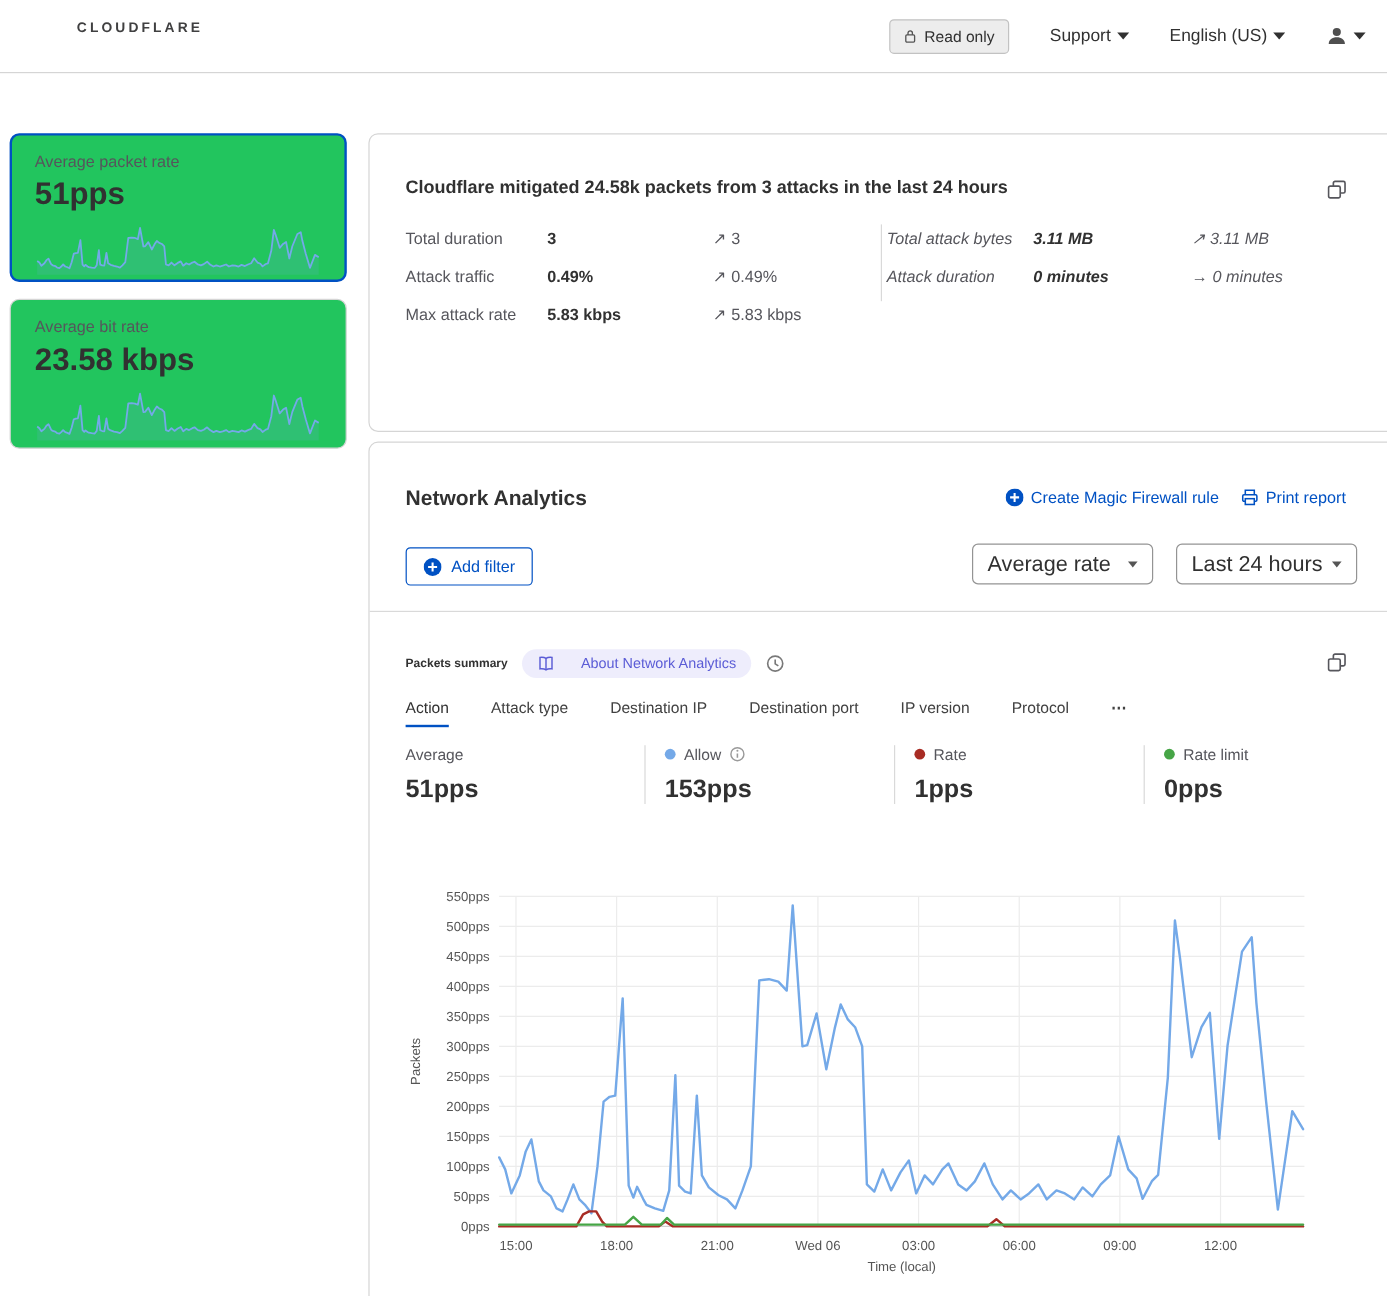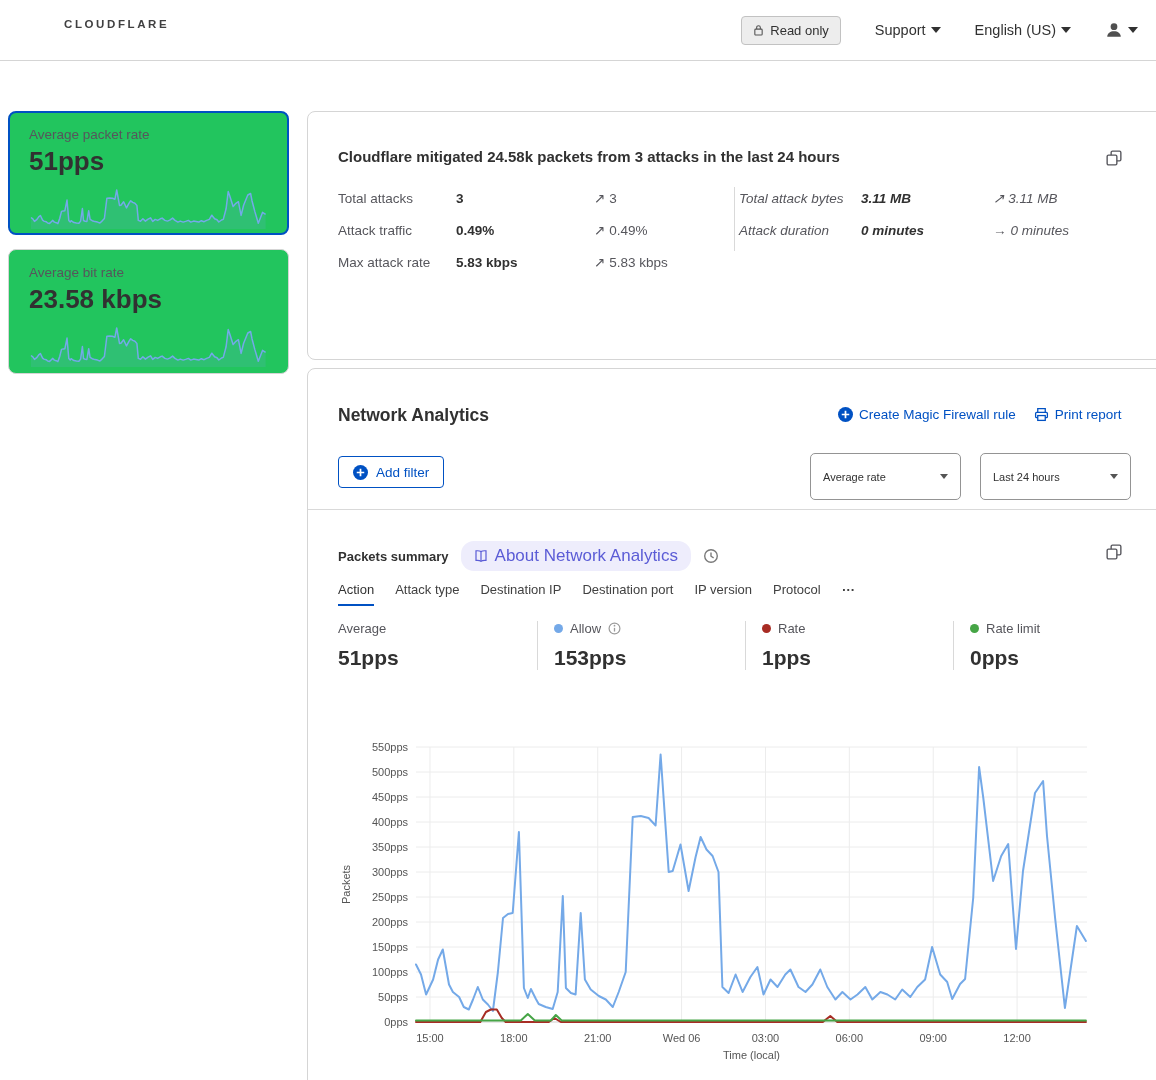--- a/index.html
+++ b/index.html
@@ -157,7 +157,7 @@
 
     <div class="stats-left">
       <div class="stat-row">
-        <span class="stat-label">Total attacks</span>
+        <span class="stat-label">Total duration</span>
         <span class="stat-value">3</span>
         <span class="stat-trend"><span class="arrow">↗</span><span>3</span></span>
       </div>

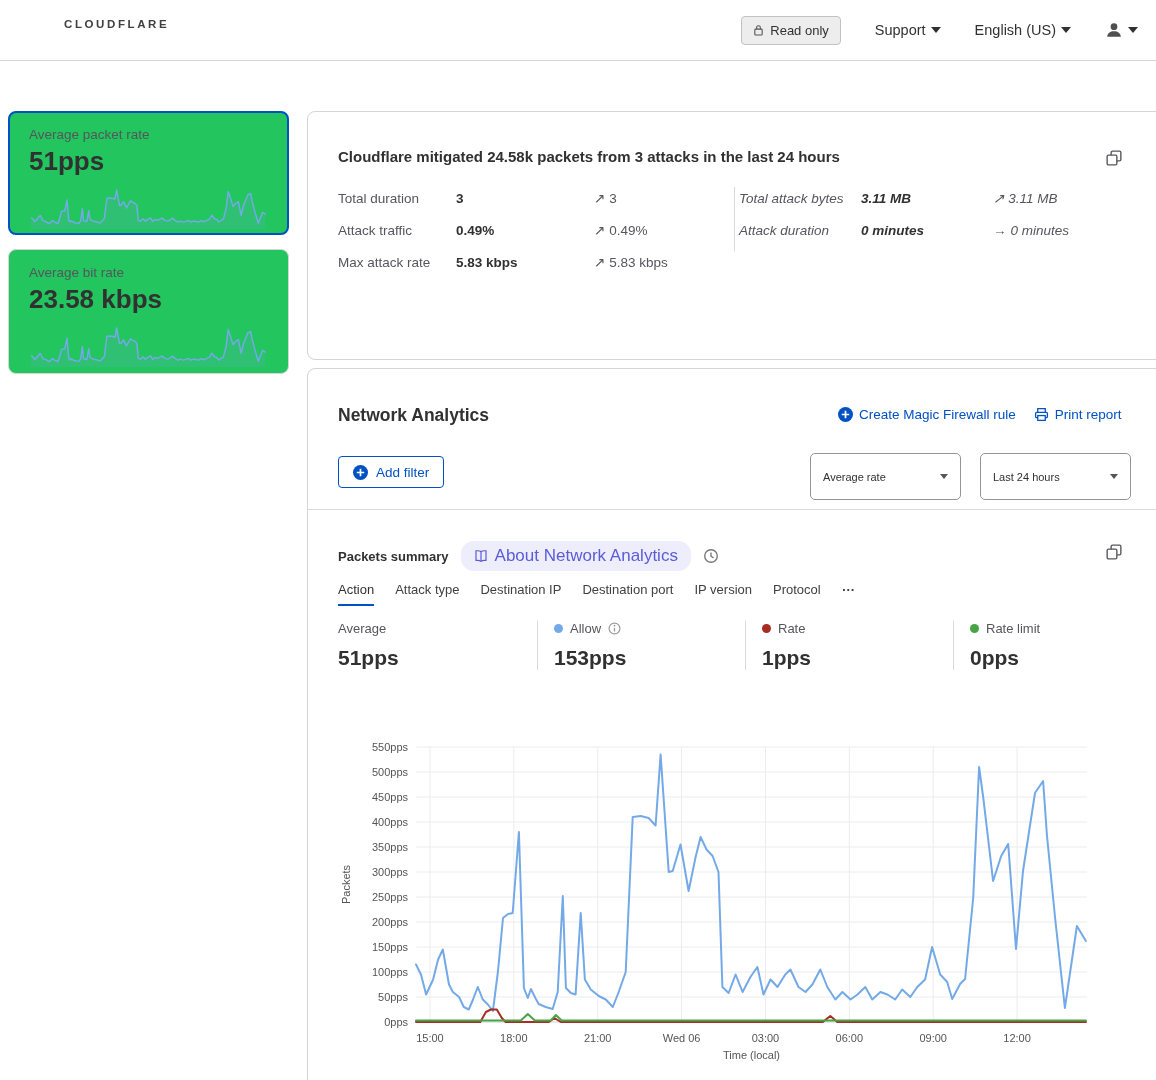--- a/index.html
+++ b/index.html
@@ -56,9 +56,9 @@
   #add-filter-btn { position:absolute; left:30px; top:87px; height:32px; display:flex; align-items:center; gap:8px;
                     border:1px solid #0051c3; border-radius:4px; padding:0 14px; color:#0051c3;
                     font-size:13.5px; background:#fff; cursor:pointer; }
-  .select { position:absolute; top:84px; height:47px; border:1px solid #949494; border-radius:5px;
+  .select { position:absolute; top:84px; height:34px; border:1px solid #949494; border-radius:5px;
             display:flex; align-items:center; justify-content:space-between; padding:0 12px;
-            font-size:11px; color:#313131; background:#fff; cursor:pointer; }
+            font-size:18px; color:#313131; background:#fff; cursor:pointer; }
   #select-metric { left:502px; width:151px; }
   #select-range  { left:672px; width:151px; }
   .select .caret { border-top-color:#555; border-left-width:4.5px; border-right-width:4.5px; border-top-width:5.5px; }

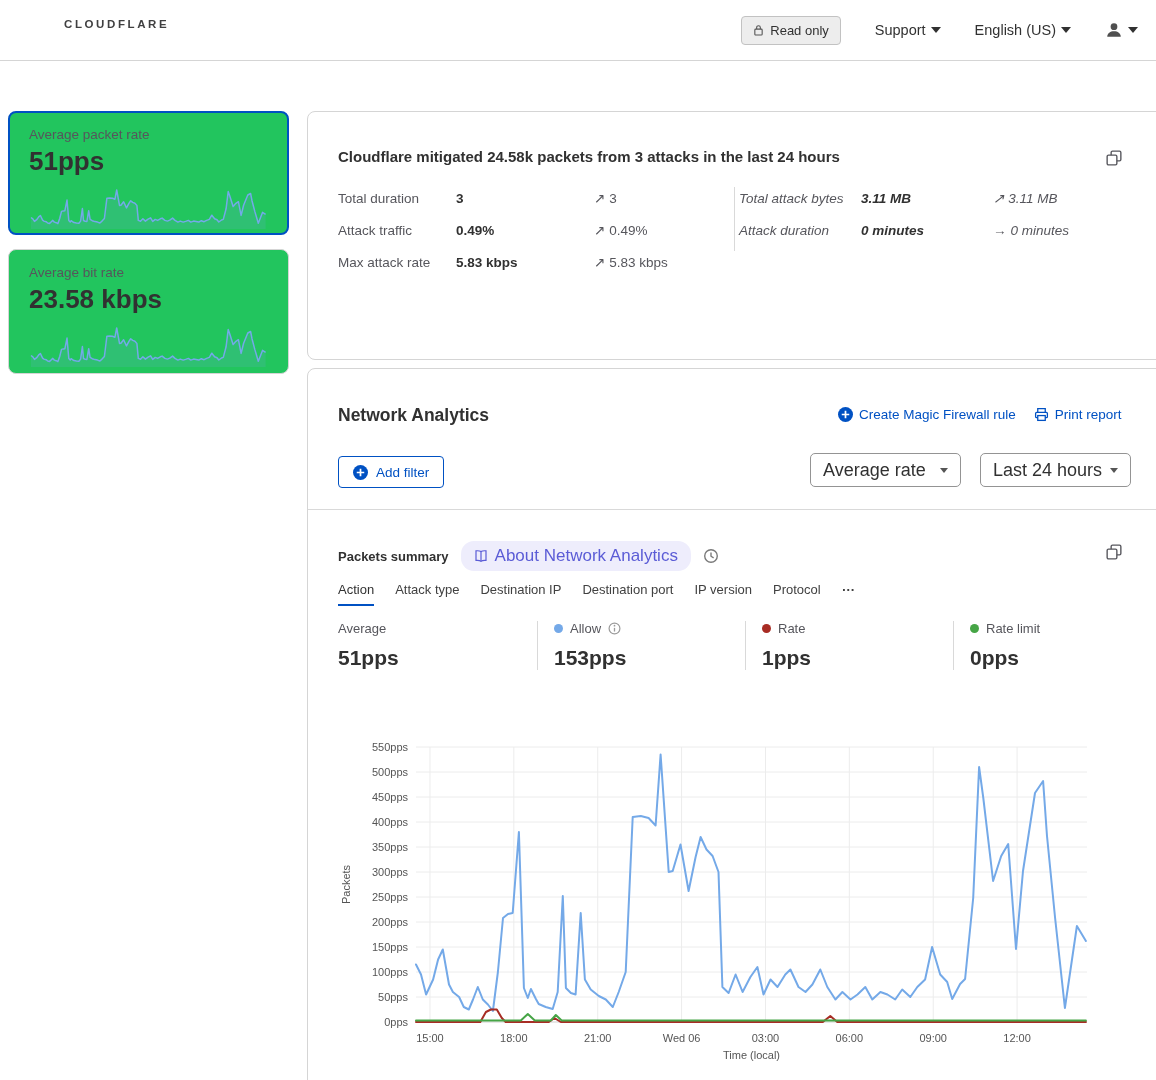--- a/index.html
+++ b/index.html
@@ -67,7 +67,7 @@
 
   
   #packets-head { position:absolute; left:30px; top:172px; display:flex; align-items:center; gap:12px; }
-  #packets-title { font-size:13px; font-weight:bold; color:#313131; }
+  #packets-title { font-size:10px; font-weight:bold; color:#313131; }
   .about-pill { display:flex; align-items:center; gap:7px; background:#eeedfc; color:#5b5cd6;
                 border-radius:13px; padding:5px 13px; font-size:17px; cursor:pointer; }
   .clock-btn { width:16px; height:16px; cursor:pointer; }

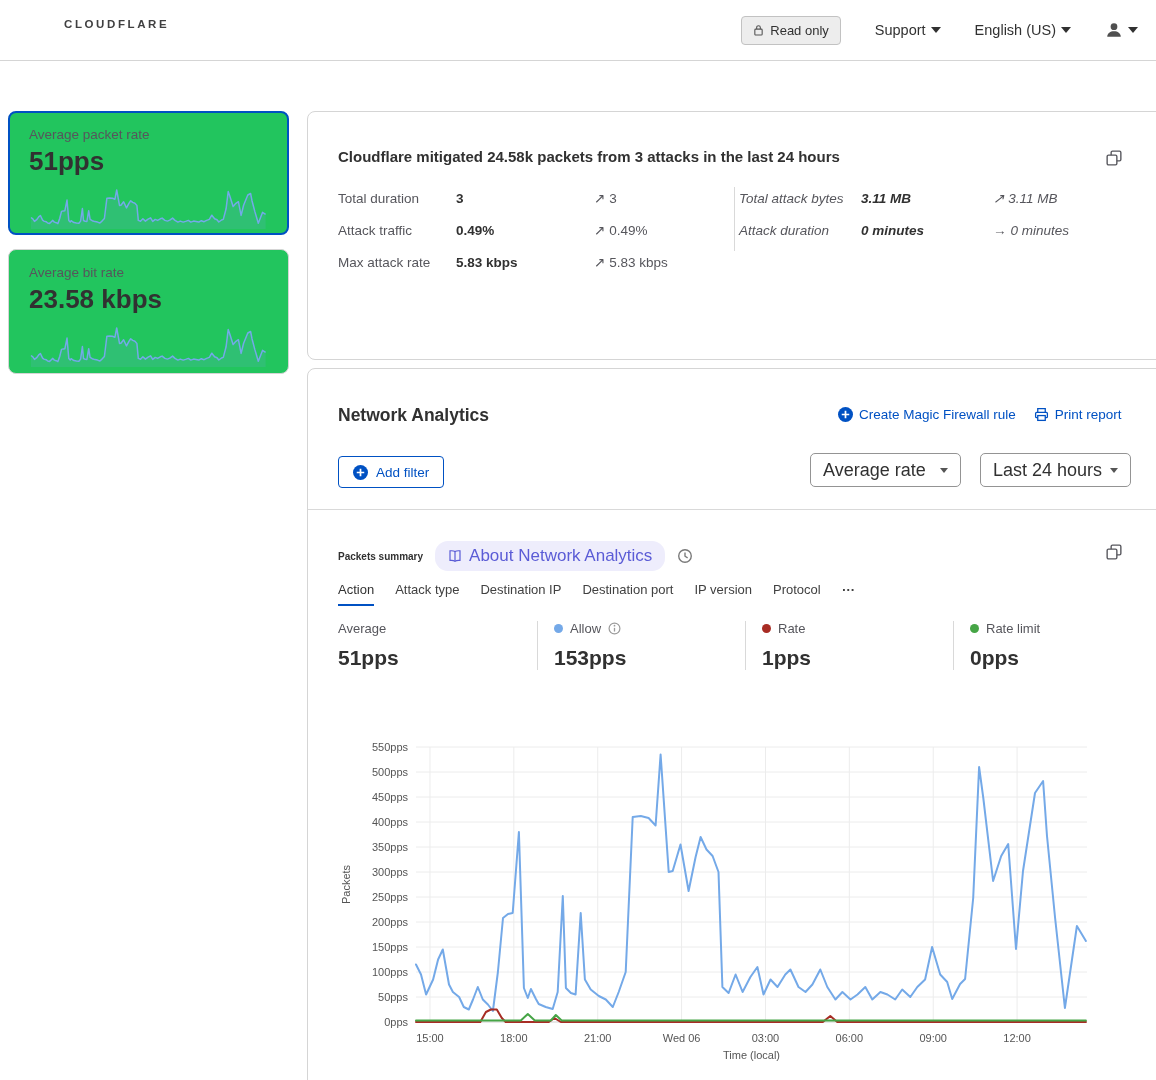--- a/index.html
+++ b/index.html
@@ -68,8 +68,8 @@
   
   #packets-head { position:absolute; left:30px; top:172px; display:flex; align-items:center; gap:12px; }
   #packets-title { font-size:10px; font-weight:bold; color:#313131; }
-  .about-pill { display:flex; align-items:center; gap:7px; background:#eeedfc; color:#5b5cd6;
-                border-radius:13px; padding:5px 13px; font-size:17px; cursor:pointer; }
+  .about-pill { display:flex; align-items:center; gap:22px; background:#eeedfc; color:#5b5cd6;
+                border-radius:13px; padding:5px 13px; font-size:12px; cursor:pointer; }
   .clock-btn { width:16px; height:16px; cursor:pointer; }
 
   #tabs { position:absolute; left:30px; top:213px; display:flex; gap:21px; font-size:13px; color:#414141; }

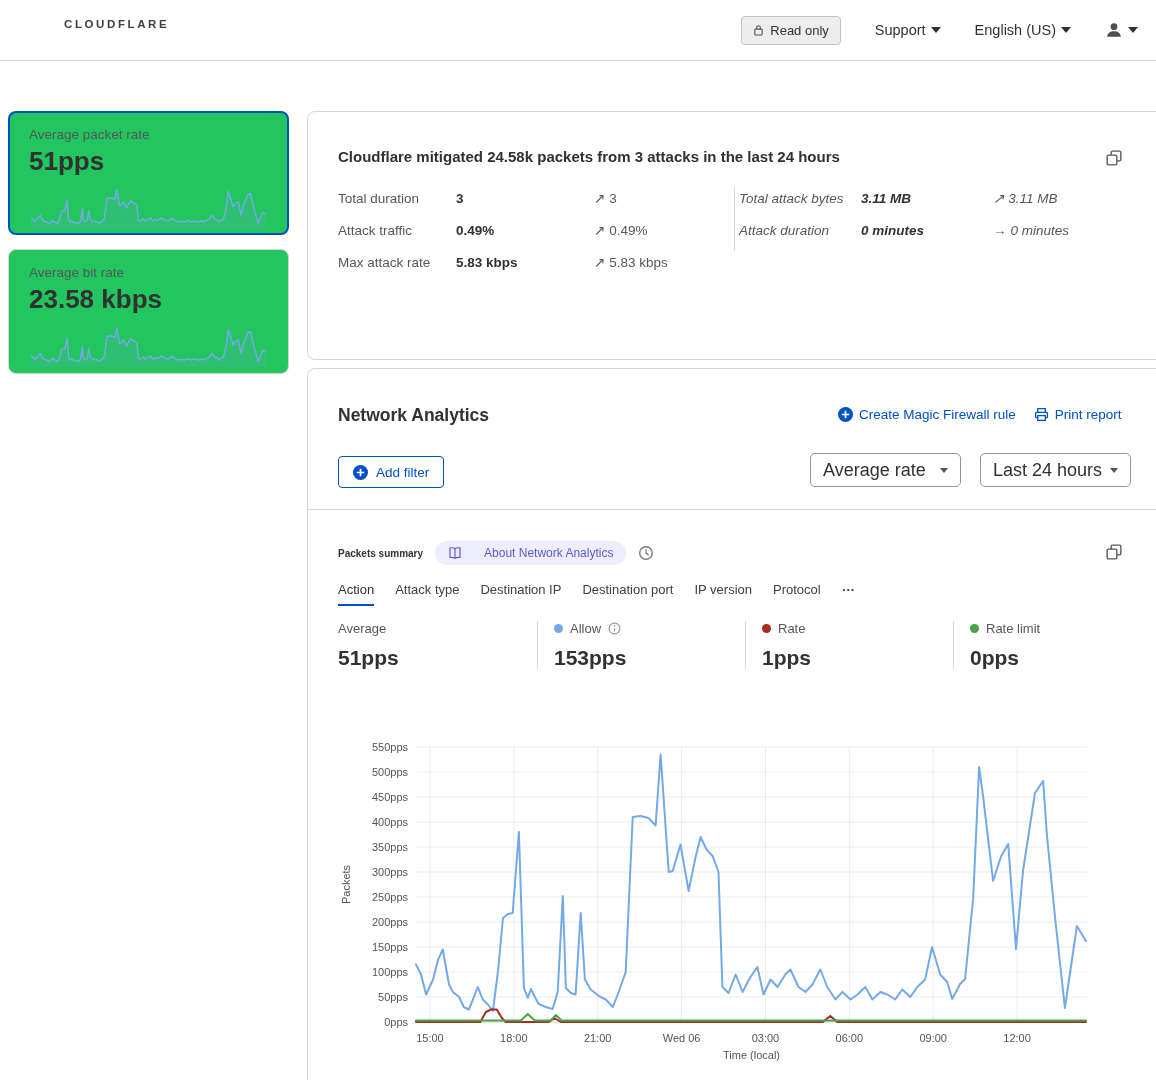--- a/index.html
+++ b/index.html
@@ -72,7 +72,7 @@
                 border-radius:13px; padding:5px 13px; font-size:12px; cursor:pointer; }
   .clock-btn { width:16px; height:16px; cursor:pointer; }
 
-  #tabs { position:absolute; left:30px; top:213px; display:flex; gap:21px; font-size:13px; color:#414141; }
+  #tabs { position:absolute; left:30px; top:213px; display:flex; gap:35px; font-size:13px; color:#414141; }
   .tab { padding-bottom:7px; cursor:pointer; }
   .tab.active { color:#313131; border-bottom:2.5px solid #0051c3; }
   .tab-more { cursor:pointer; letter-spacing:1px; font-weight:bold; color:#414141; }

